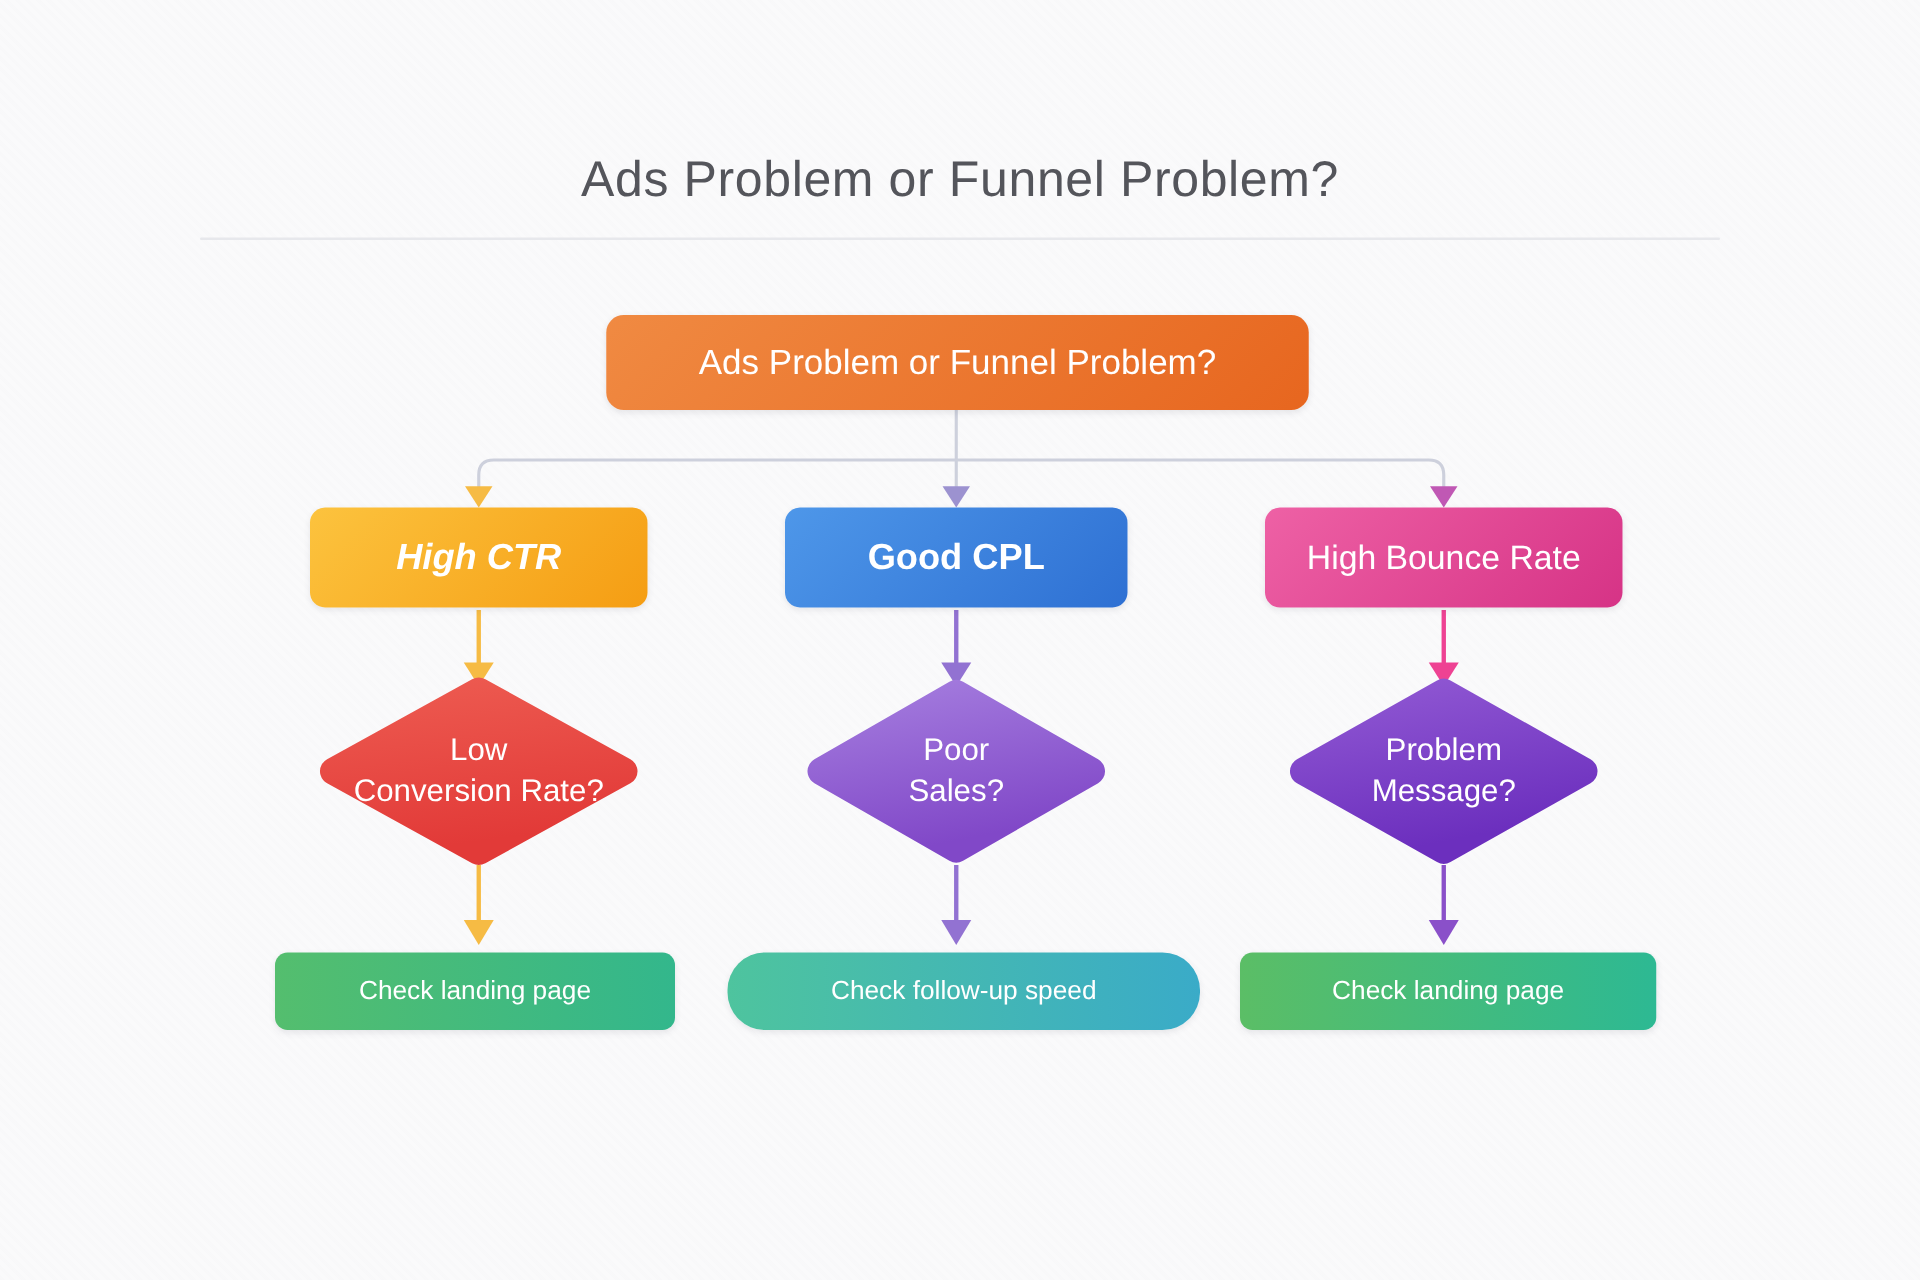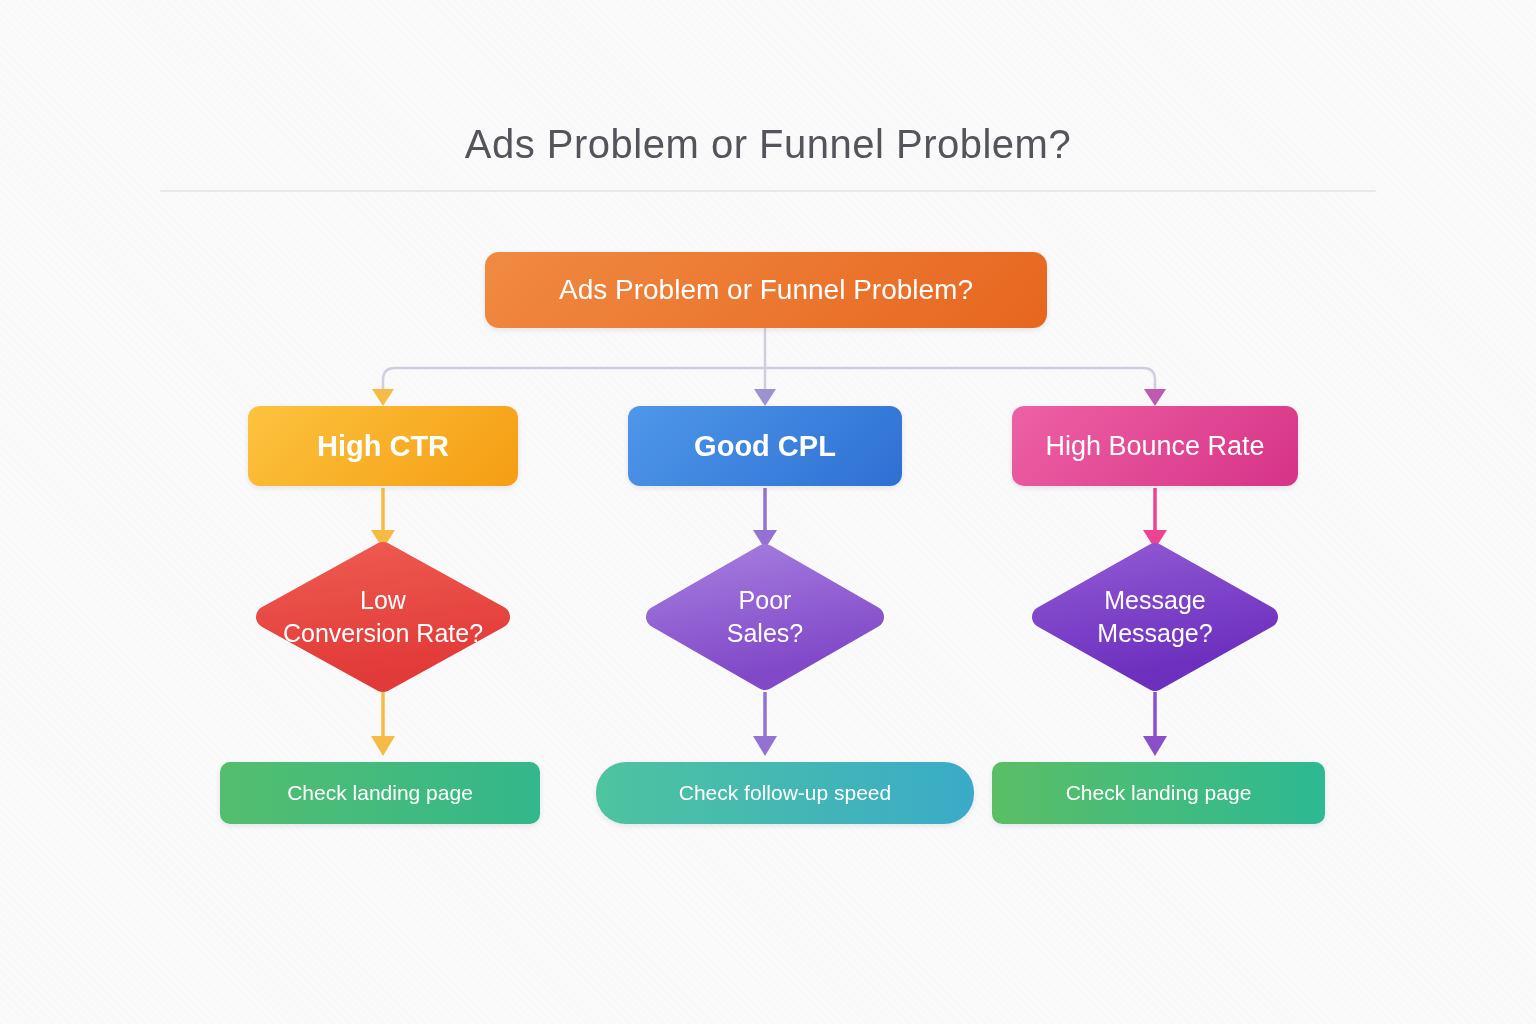--- a/index.html
+++ b/index.html
@@ -39,7 +39,7 @@
   .cond-yellow{
     left:248px;width:270px;
     background:linear-gradient(135deg,#fcc33e,#f59d13);
-    font-size:29px;font-weight:bold;
+    font-size:29px;font-weight:bold;font-style:italic;
   }
   .cond-blue{
     left:628px;width:274px;

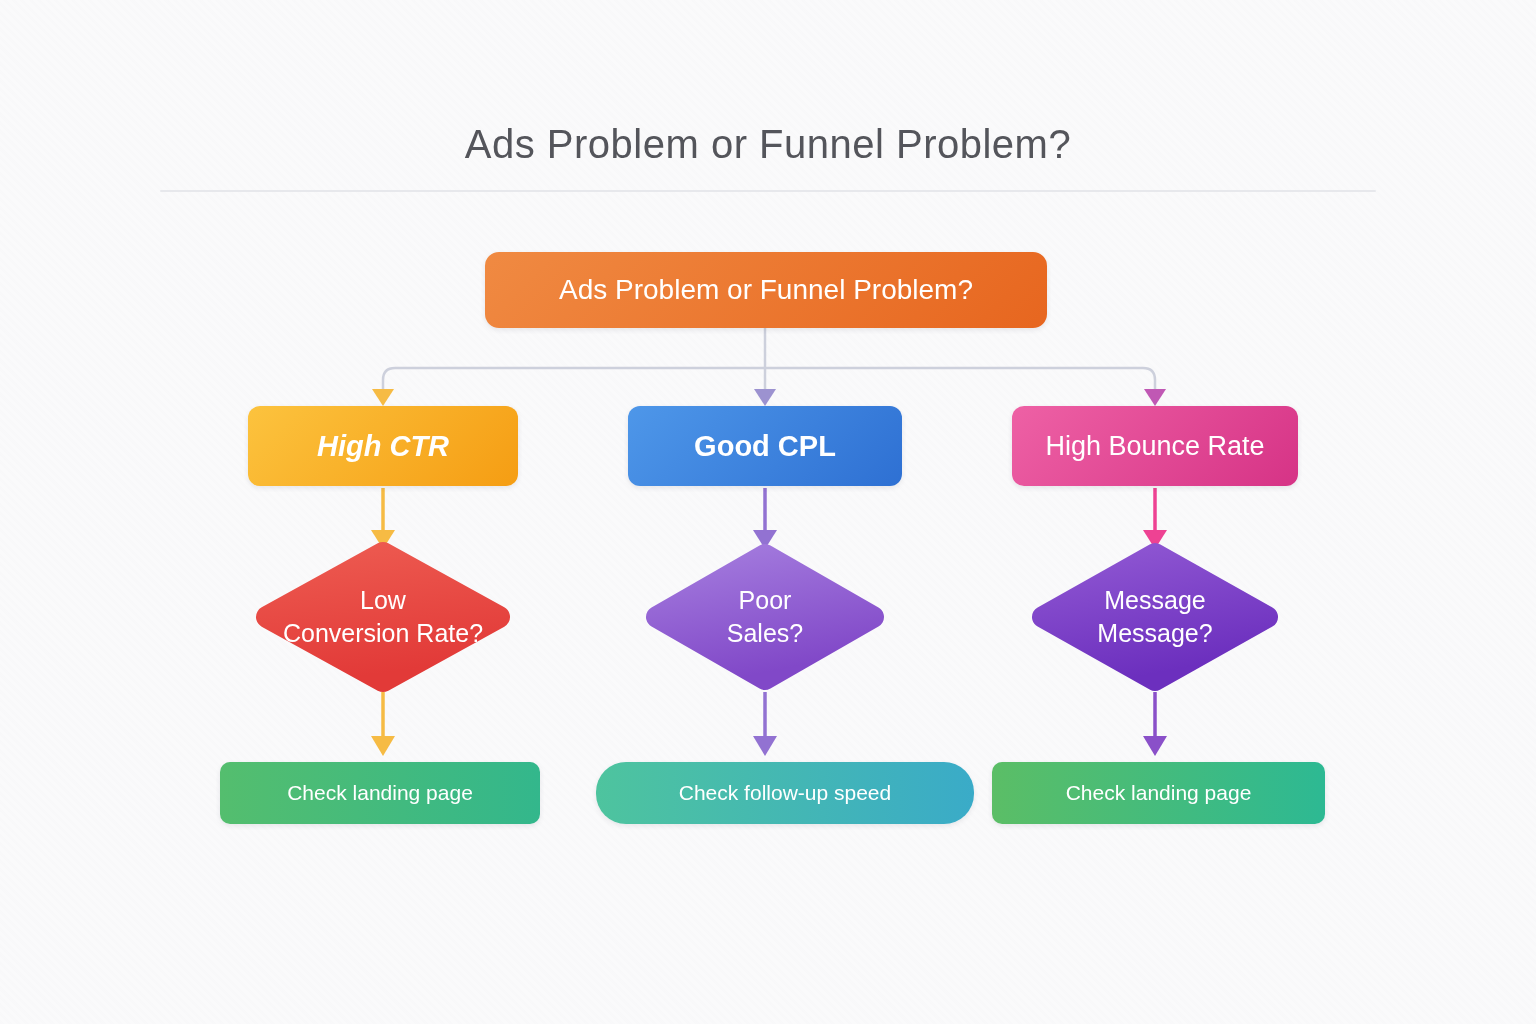--- a/index.html
+++ b/index.html
@@ -170,7 +170,7 @@
       <polygon points="130,17 242,80 130,143 18,80" fill="url(#gradR)" stroke="url(#gradR)" stroke-width="22" stroke-linejoin="round"></polygon>
     </svg>
     <div class="diamond-label">
-      <div>Message</div>
+      <div>Problem</div>
       <div>Message?</div>
     </div>
   </div>

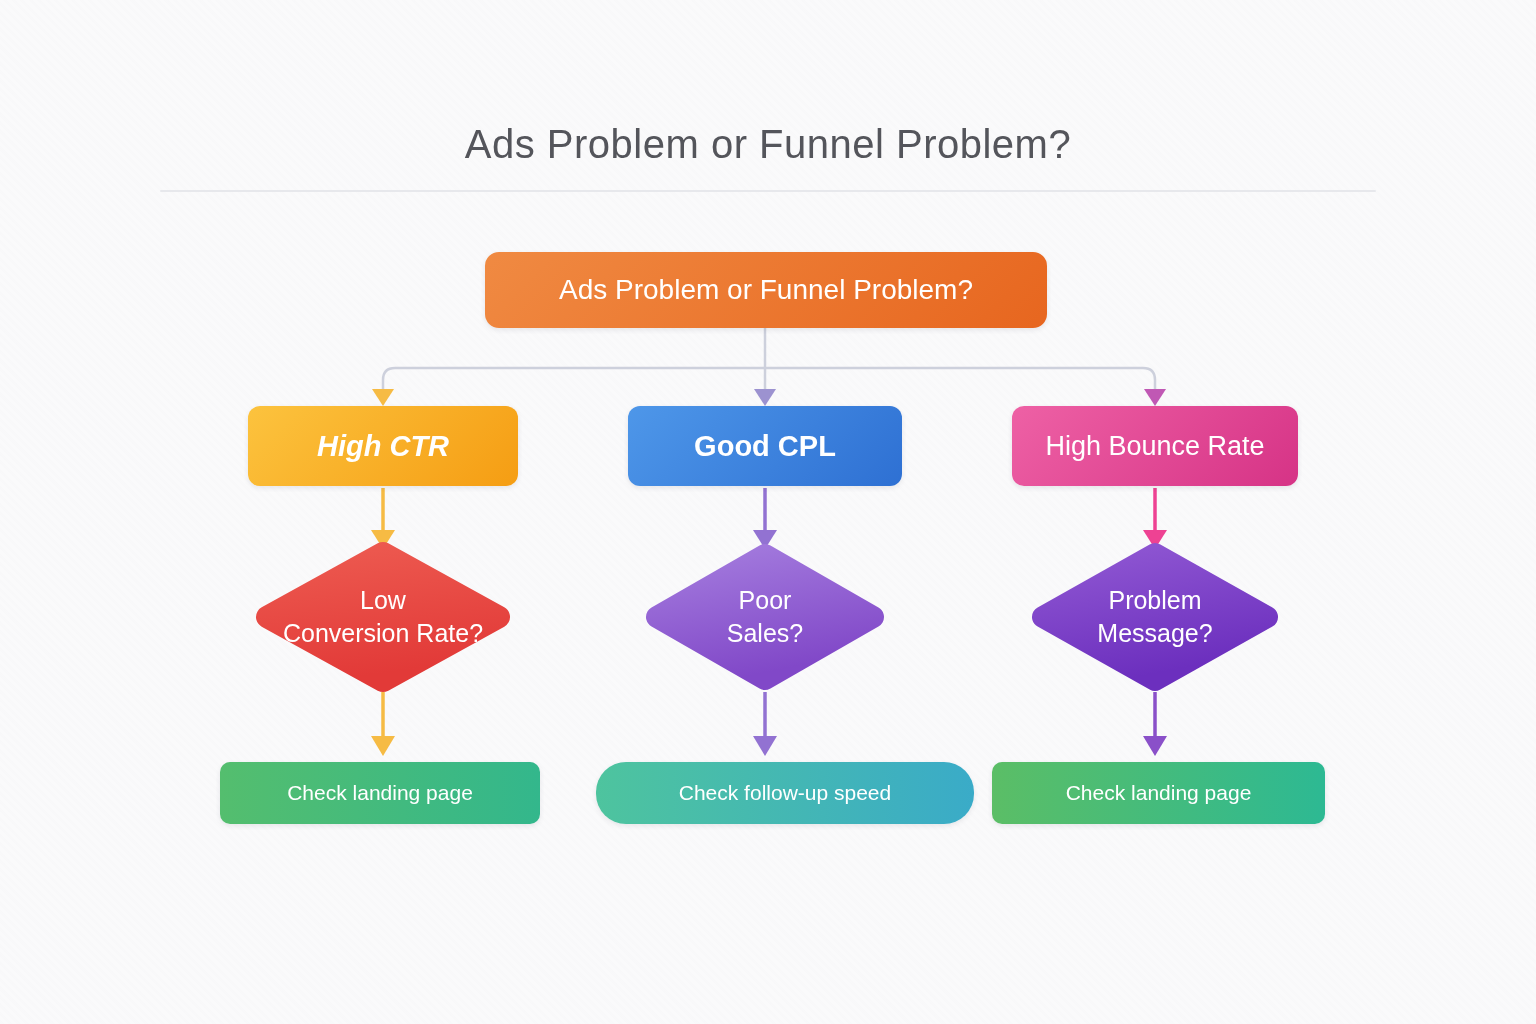--- a/index.html
+++ b/index.html
@@ -69,7 +69,7 @@
     background:linear-gradient(90deg,#54be6e,#33b78c);
   }
   .act-mid{
-    left:596px;width:378px;
+    left:582px;width:378px;
     background:linear-gradient(90deg,#4ec49e,#3aabc8);
     border-radius:30px;
   }

